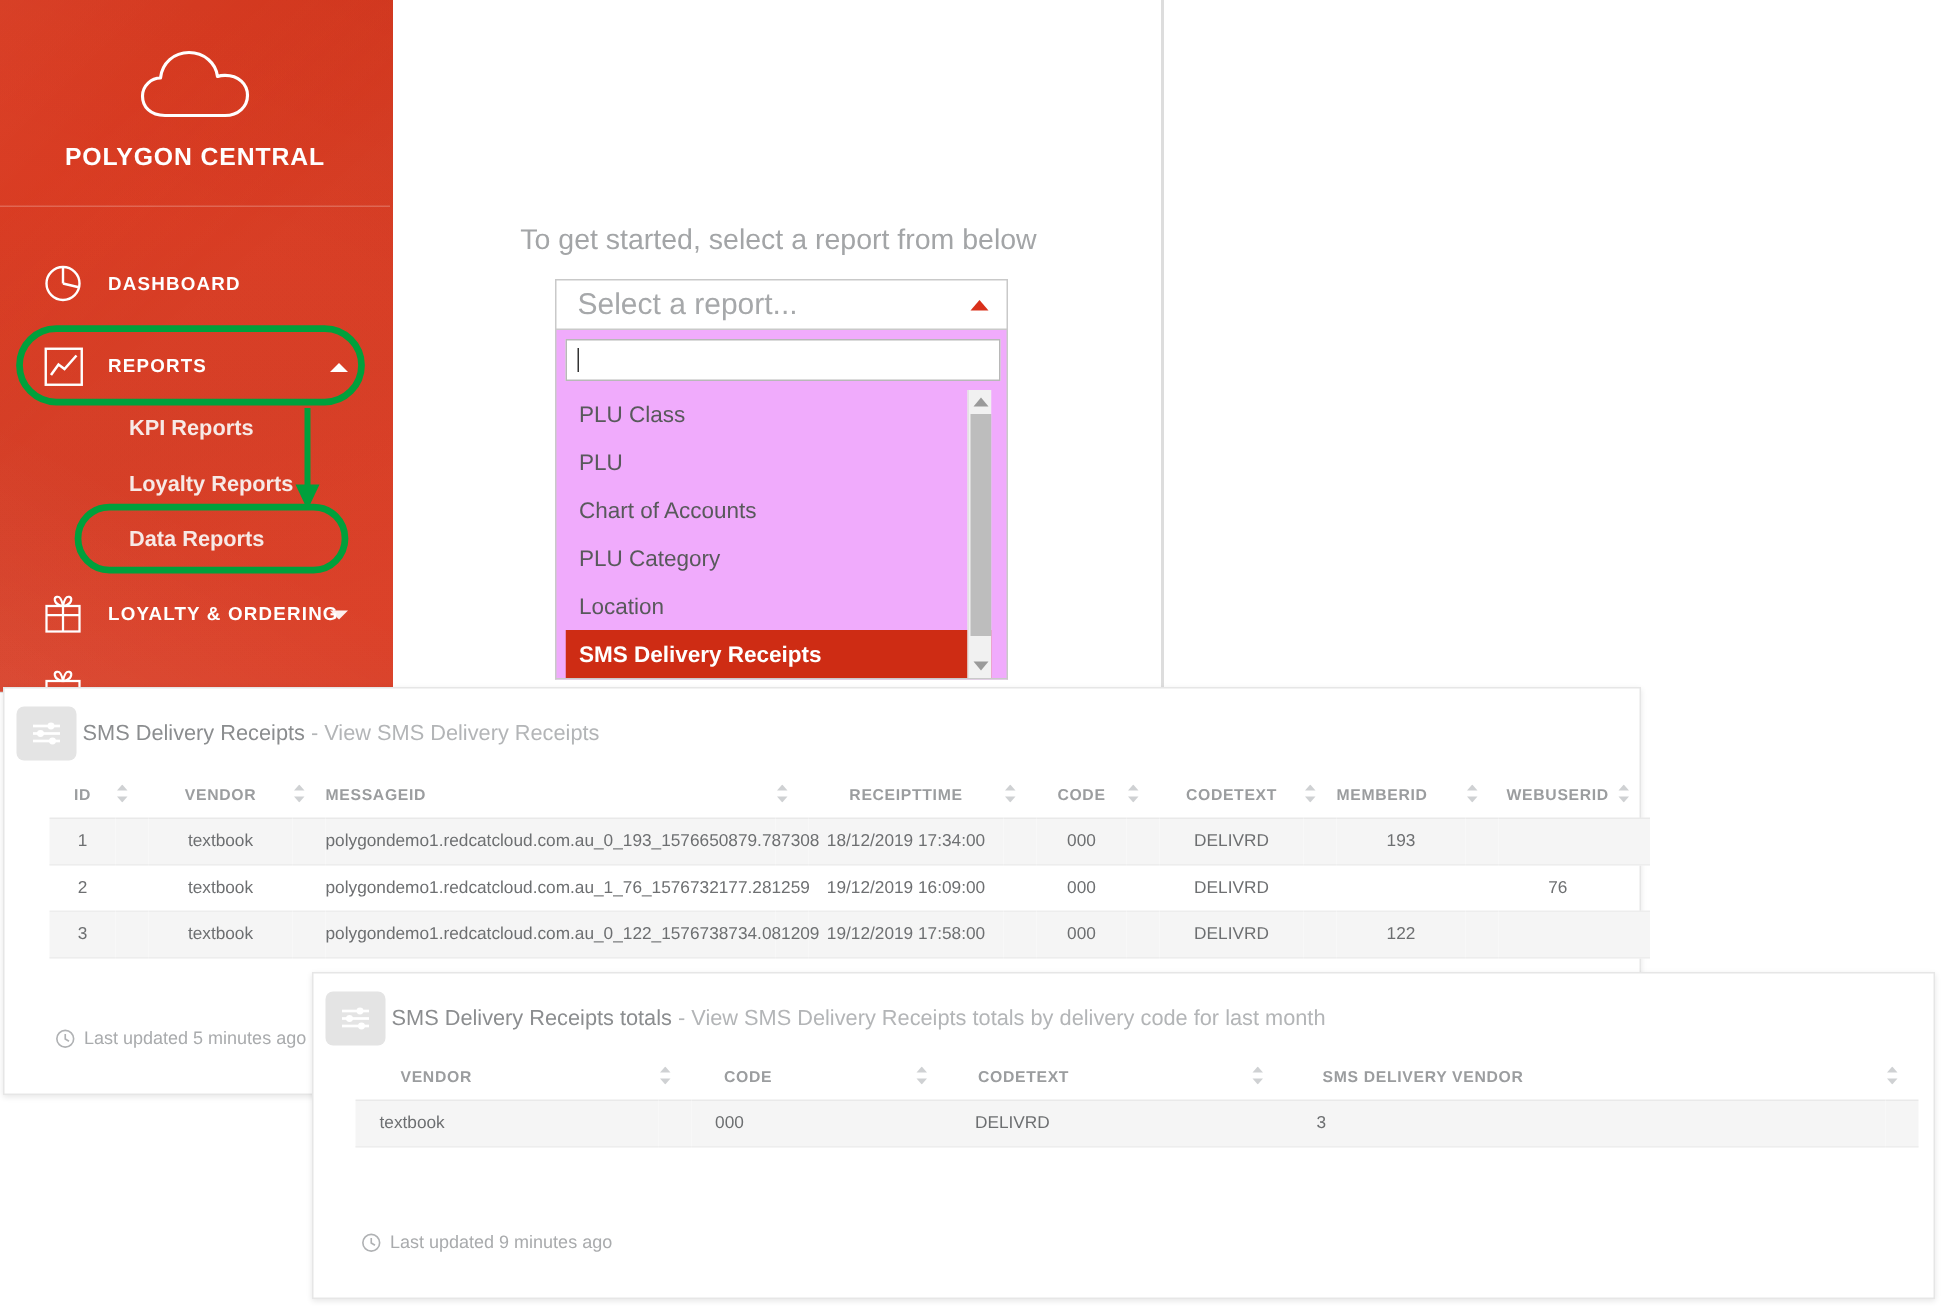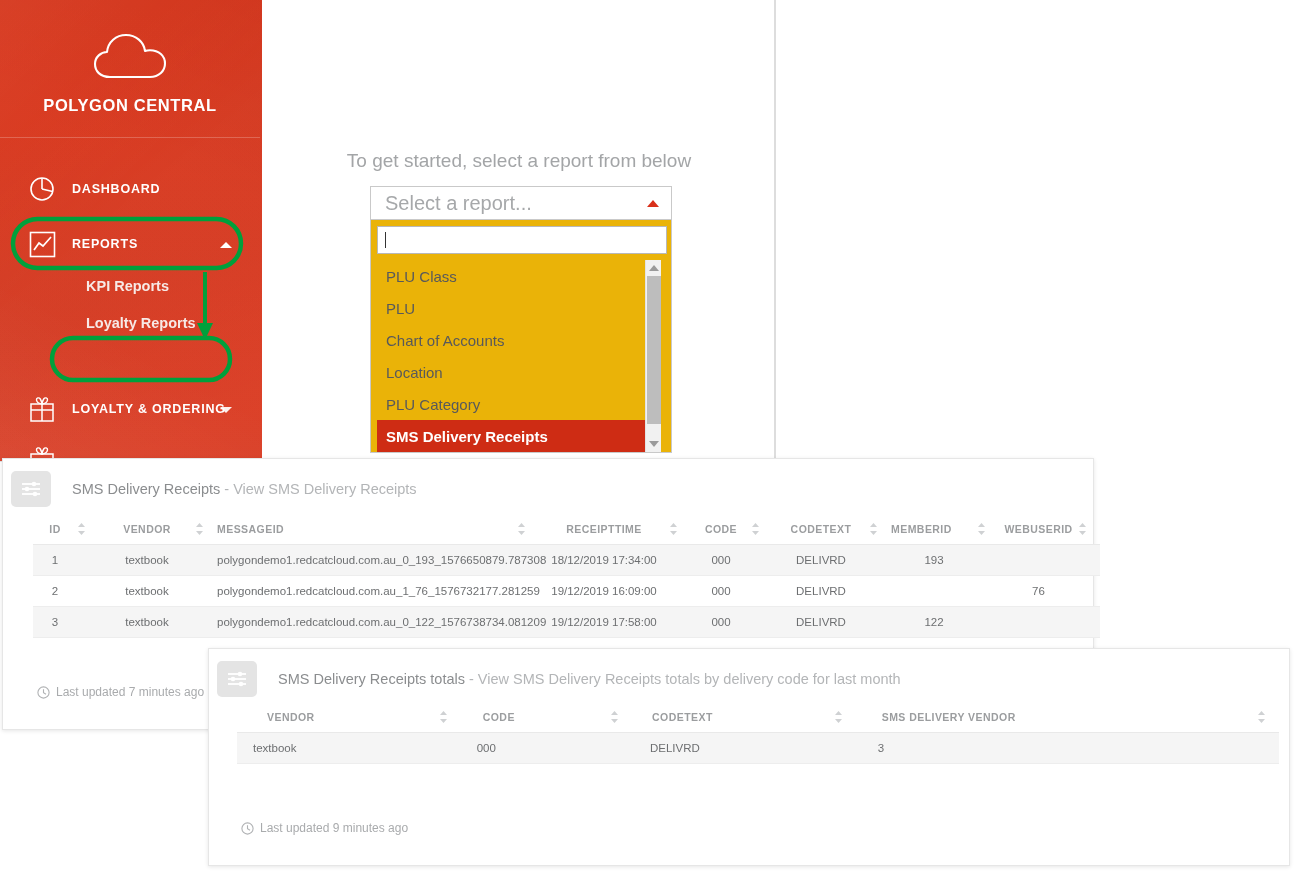--- a/index.html
+++ b/index.html
@@ -89,7 +89,7 @@
   }
 
   .dropdown {
-    position:relative; width:302px; background:#eab308;
+    position:relative; width:302px; background:#f0abfc;
     border-left:1px solid #c9c9c9; border-right:1px solid #c9c9c9;
     border-bottom:1px solid #c9c9c9;
     padding:6px 10px 0 6px;

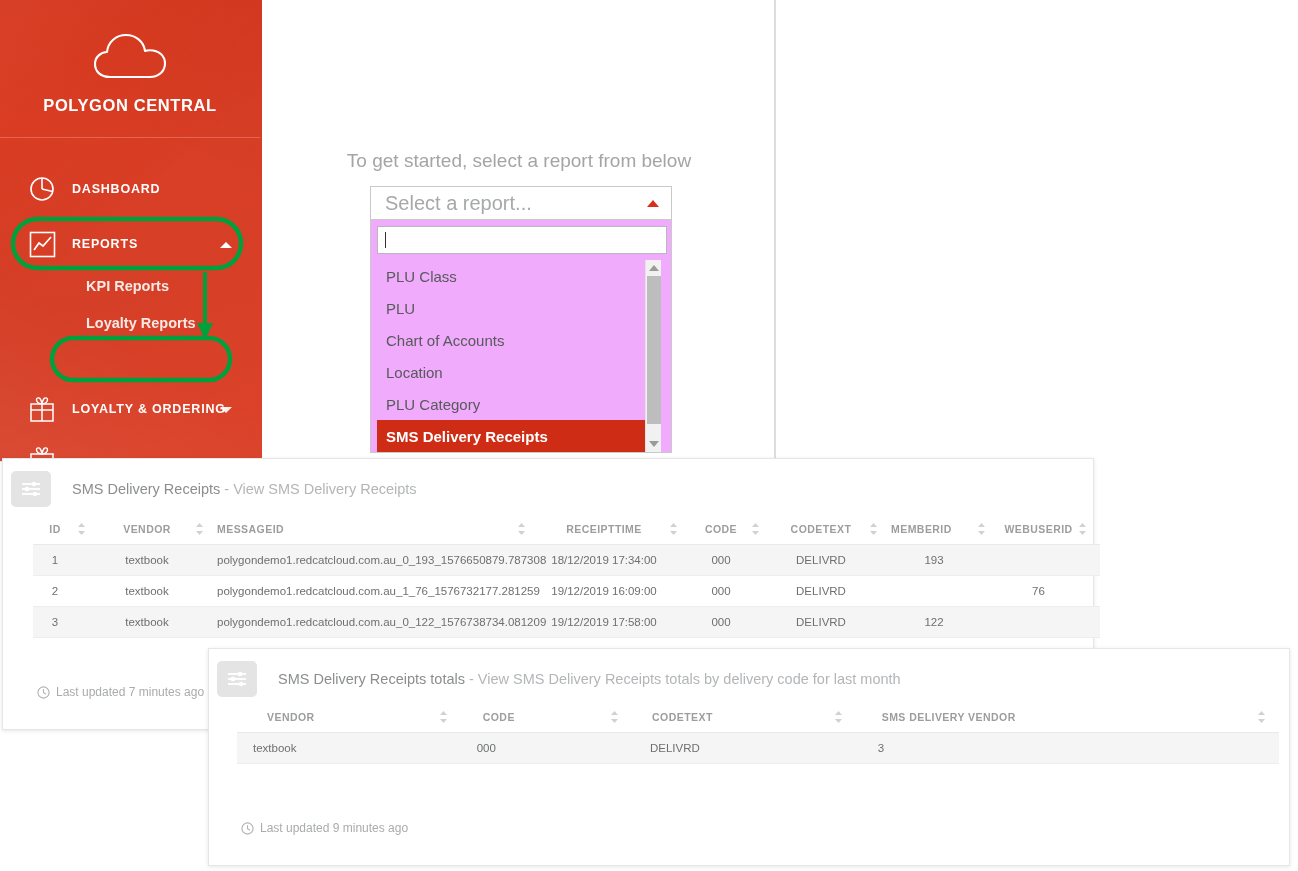--- a/index.html
+++ b/index.html
@@ -200,6 +200,9 @@
       </div>
       <div class="sub-item" style="top:304px;">
         <span class="sub-label">Loyalty Reports</span>
+      </div>
+      <div class="sub-item" style="top:341px;">
+        <span class="sub-label">Data Reports</span>
       </div>
 
       <div class="nav-item" style="top:387px;">

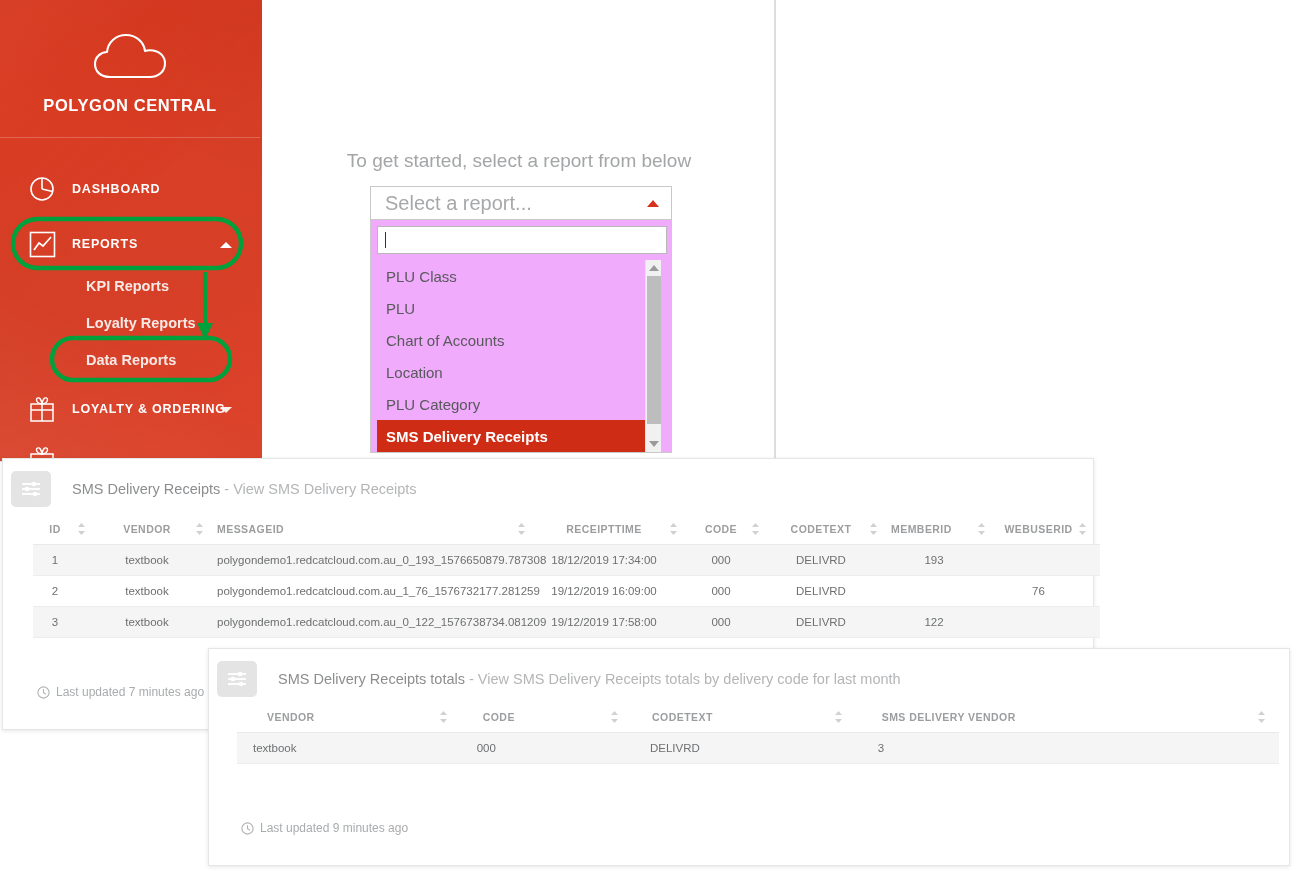--- a/index.html
+++ b/index.html
@@ -248,8 +248,8 @@
             <div class="dd-option">PLU Class</div>
             <div class="dd-option">PLU</div>
             <div class="dd-option">Chart of Accounts</div>
+            <div class="dd-option">PLU Category</div>
             <div class="dd-option">Location</div>
-            <div class="dd-option">PLU Category</div>
             <div class="dd-option selected">SMS Delivery Receipts</div>
 
             <div class="dd-scrollbar">

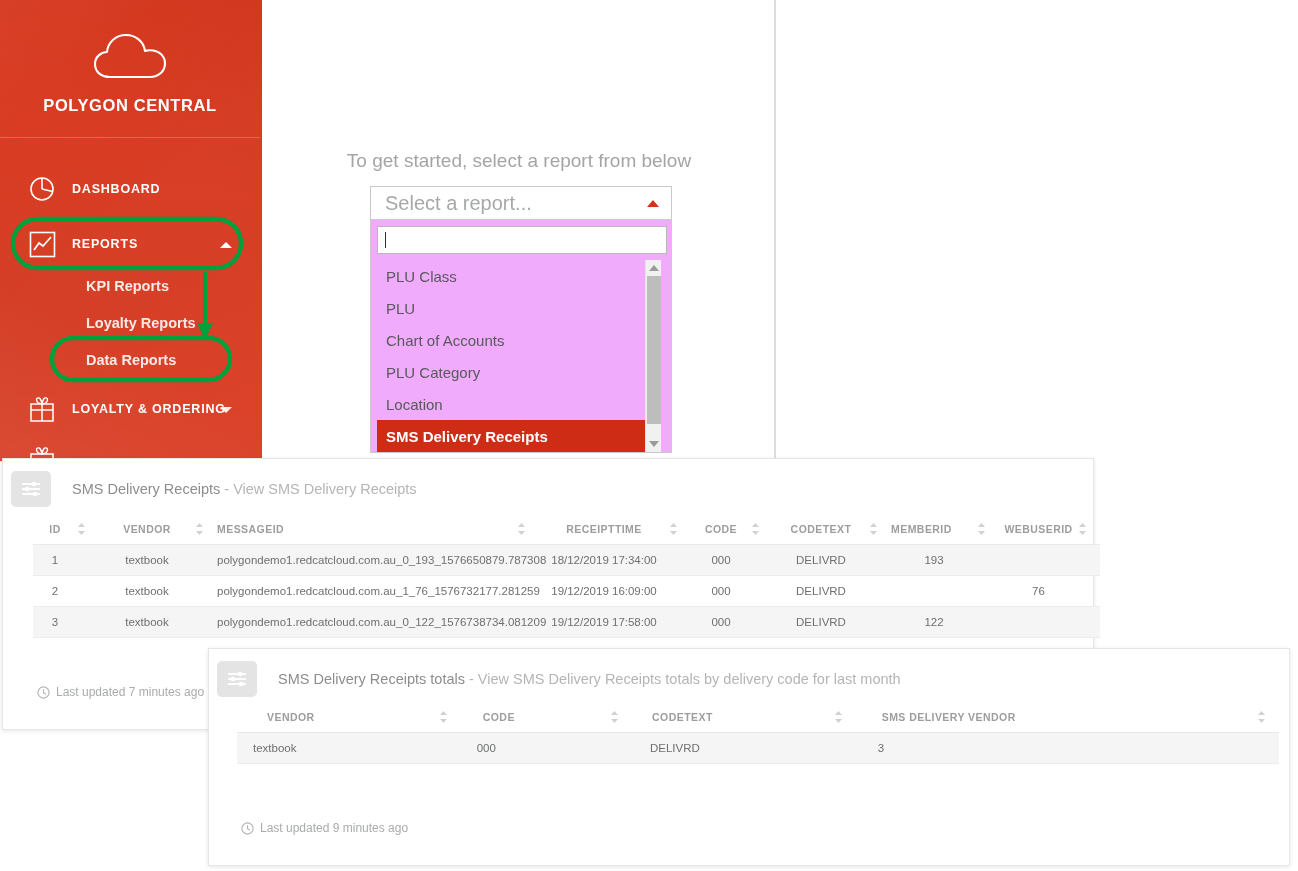--- a/index.html
+++ b/index.html
@@ -131,7 +131,7 @@
     display:flex; align-items:center; justify-content:center;
   }
   .panel-title {
-    position:absolute; left:69px; top:22px; font-size:14.5px; color:#8b8d8f; font-weight:400;
+    position:absolute; left:52px; top:22px; font-size:14.5px; color:#8b8d8f; font-weight:400;
   }
   .panel-title .dim { color:#b3b5b7; }
 

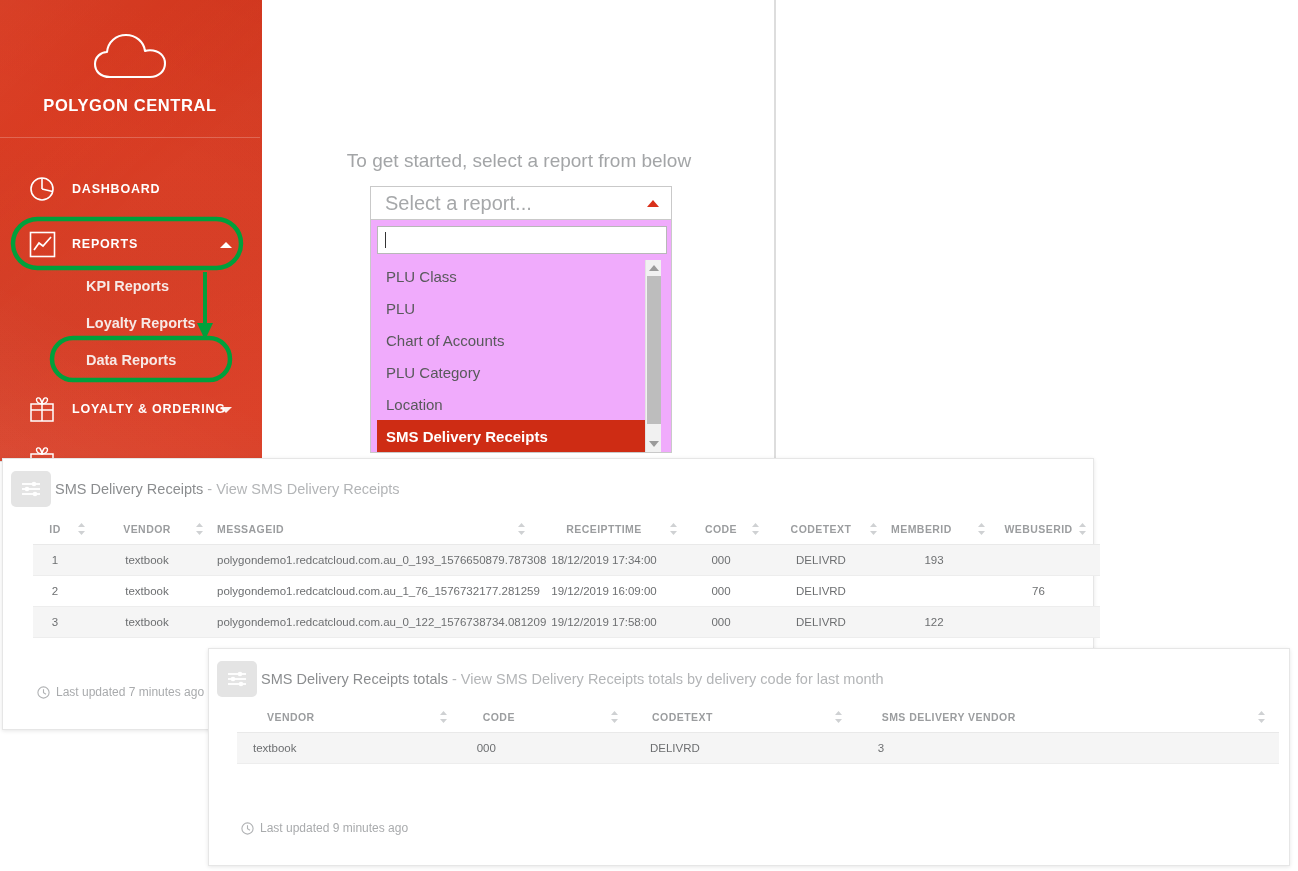--- a/index.html
+++ b/index.html
@@ -427,7 +427,7 @@
           <path d="M6.5 3.3 V6.7 L9 8.2" fill="none" stroke="#b0b2b4" stroke-width="1.1"></path>
         </svg>
       </span>
-      <span>Last updated 7 minutes ago</span>
+      <span>Last updated 5 minutes ago</span>
     </div>
   </div>
 

